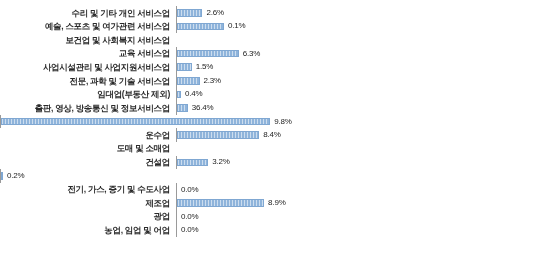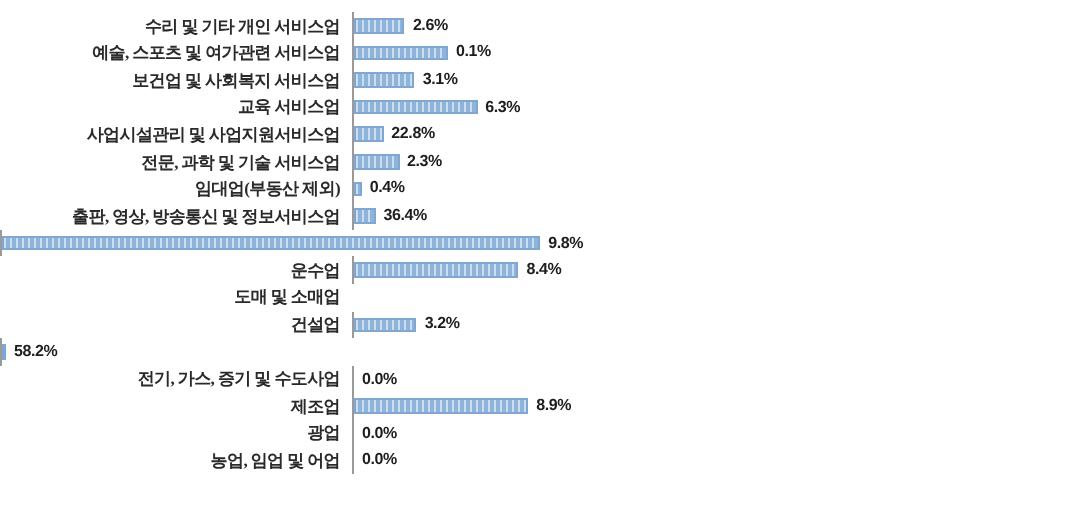--- a/index.html
+++ b/index.html
@@ -50,7 +50,6 @@
     white-space: nowrap;
     overflow: visible;
     line-height: 1;
-    font-family: Liberation Serif, serif;
   }
 
   .bar-zone {

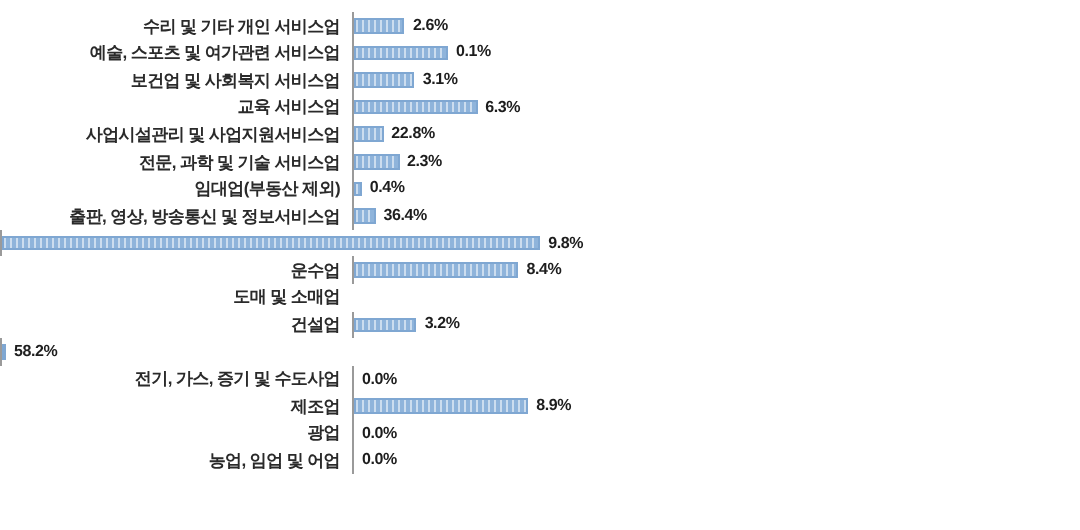--- a/index.html
+++ b/index.html
@@ -79,7 +79,7 @@
 
   .val-label {
     font-size: 8px;
-    font-weight: bold;
+    font-weight: normal;
     color: #1d1d1d;
     margin-left: 4px;
     white-space: nowrap;

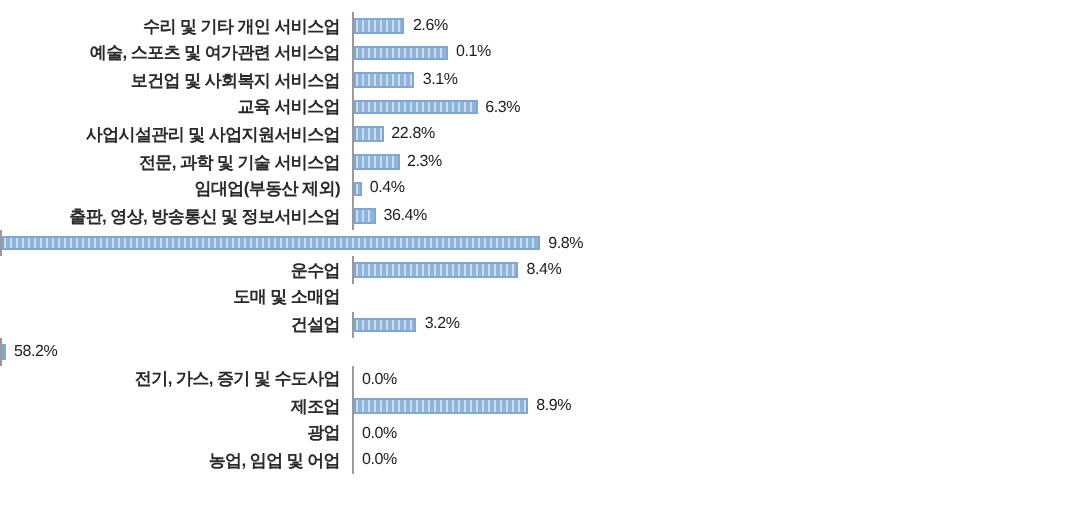--- a/index.html
+++ b/index.html
@@ -108,10 +108,6 @@
       </div>
       <div class="bar-row">
         <div class="cat-label">보건업 및 사회복지 서비스업</div>
-        <div class="bar-zone">
-          <div class="bar" style="width: 30.3424px; background-color: rgb(143, 180, 219);"></div>
-          <span class="val-label">3.1%</span>
-        </div>
       </div>
       <div class="bar-row">
         <div class="cat-label">교육 서비스업</div>

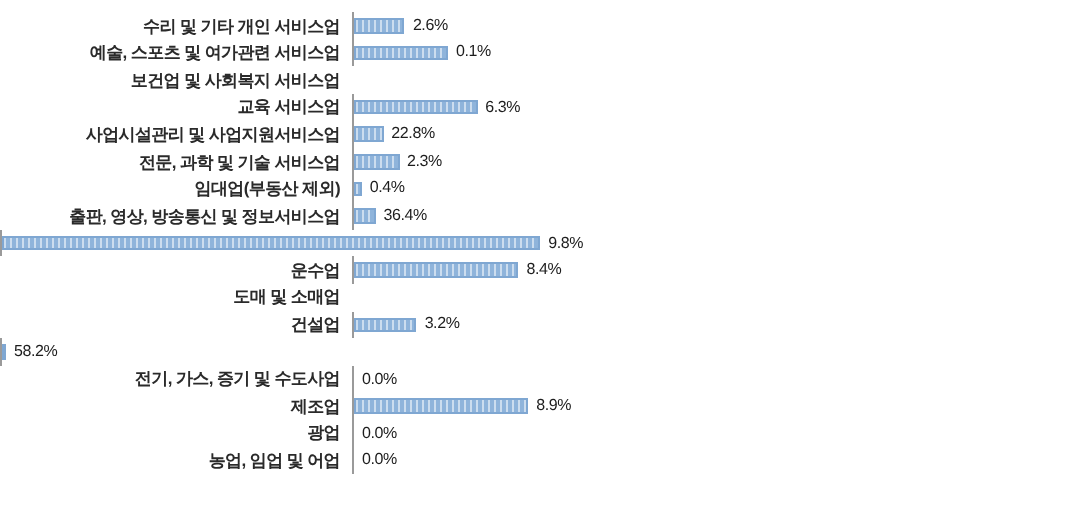--- a/index.html
+++ b/index.html
@@ -120,7 +120,7 @@
         <div class="cat-label">사업시설관리 및 사업지원서비스업</div>
         <div class="bar-zone">
           <div class="bar" style="width: 14.6818px; background-color: rgb(143, 180, 219);"></div>
-          <span class="val-label">22.8%</span>
+          <span class="val-label">1.5%</span>
         </div>
       </div>
       <div class="bar-row">

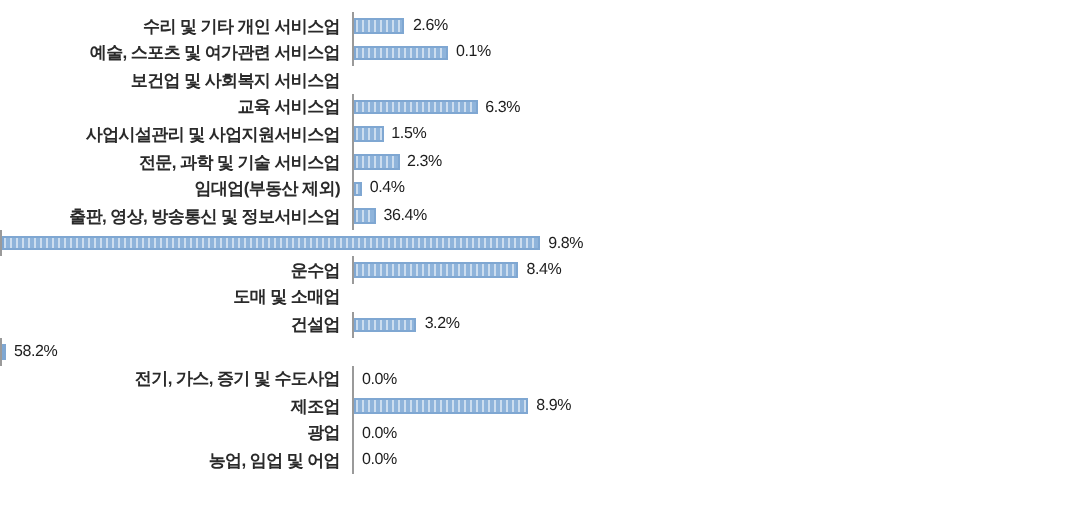--- a/index.html
+++ b/index.html
@@ -170,7 +170,7 @@
       <div class="bar-row">
         <div class="bar-zone">
           <div class="bar" style="width: 1.95758px; background-color: rgb(143, 180, 219);"></div>
-          <span class="val-label">58.2%</span>
+          <span class="val-label">0.2%</span>
         </div>
       </div>
       <div class="bar-row">

